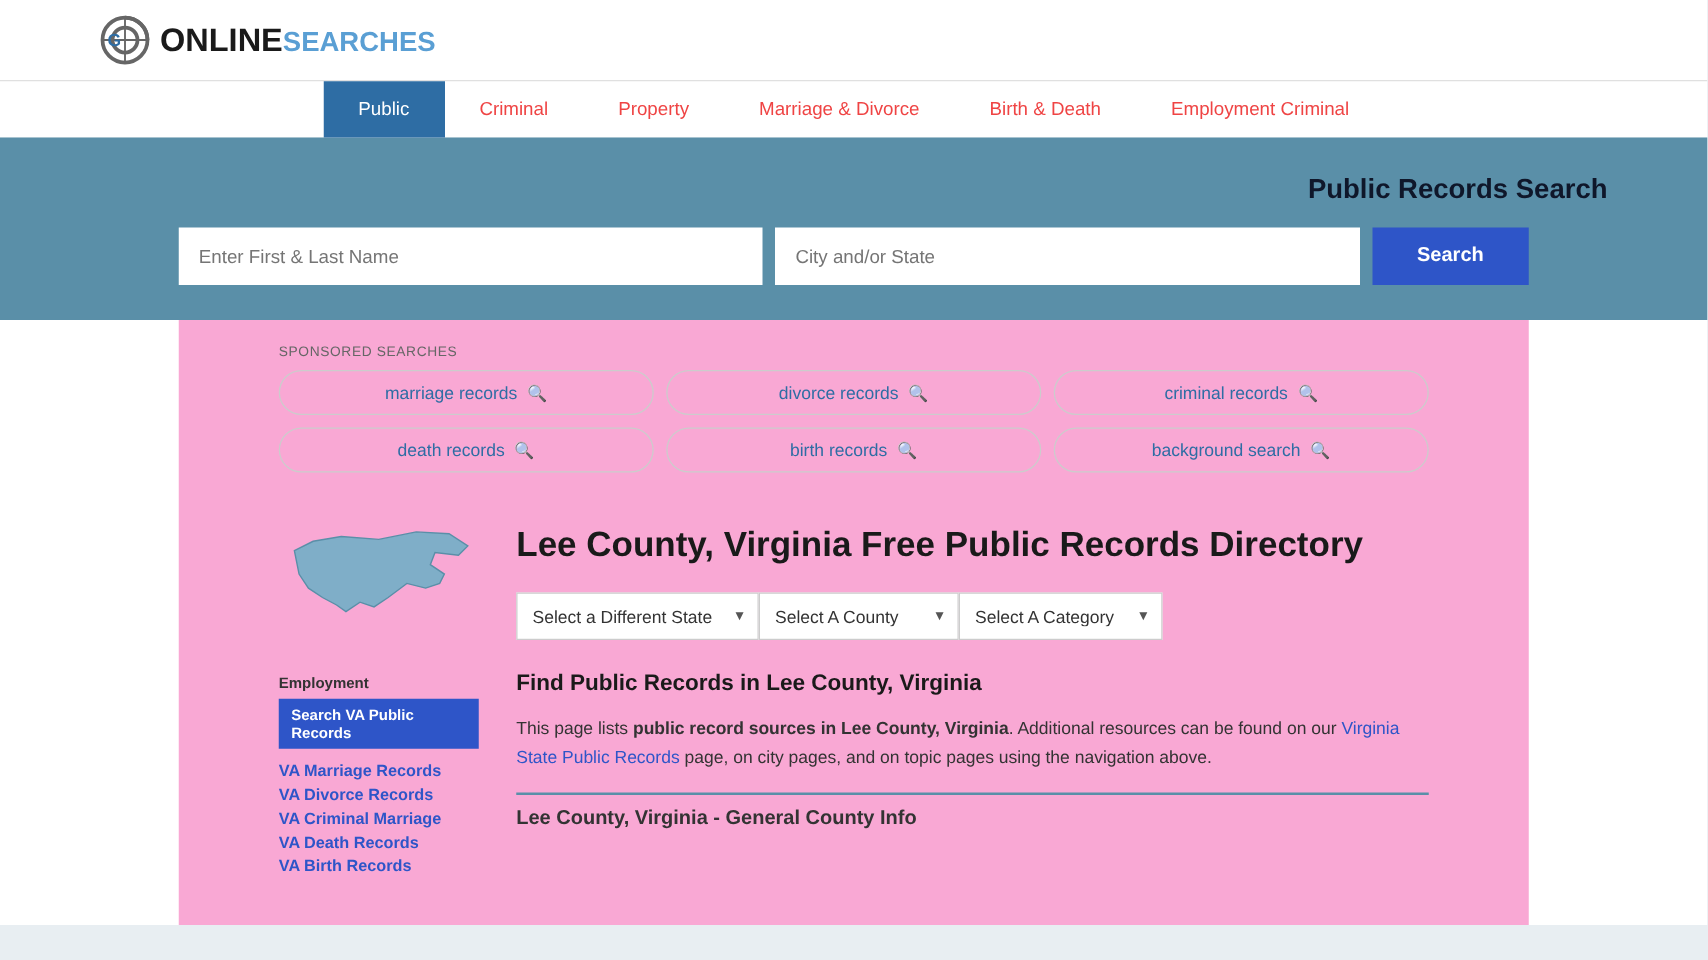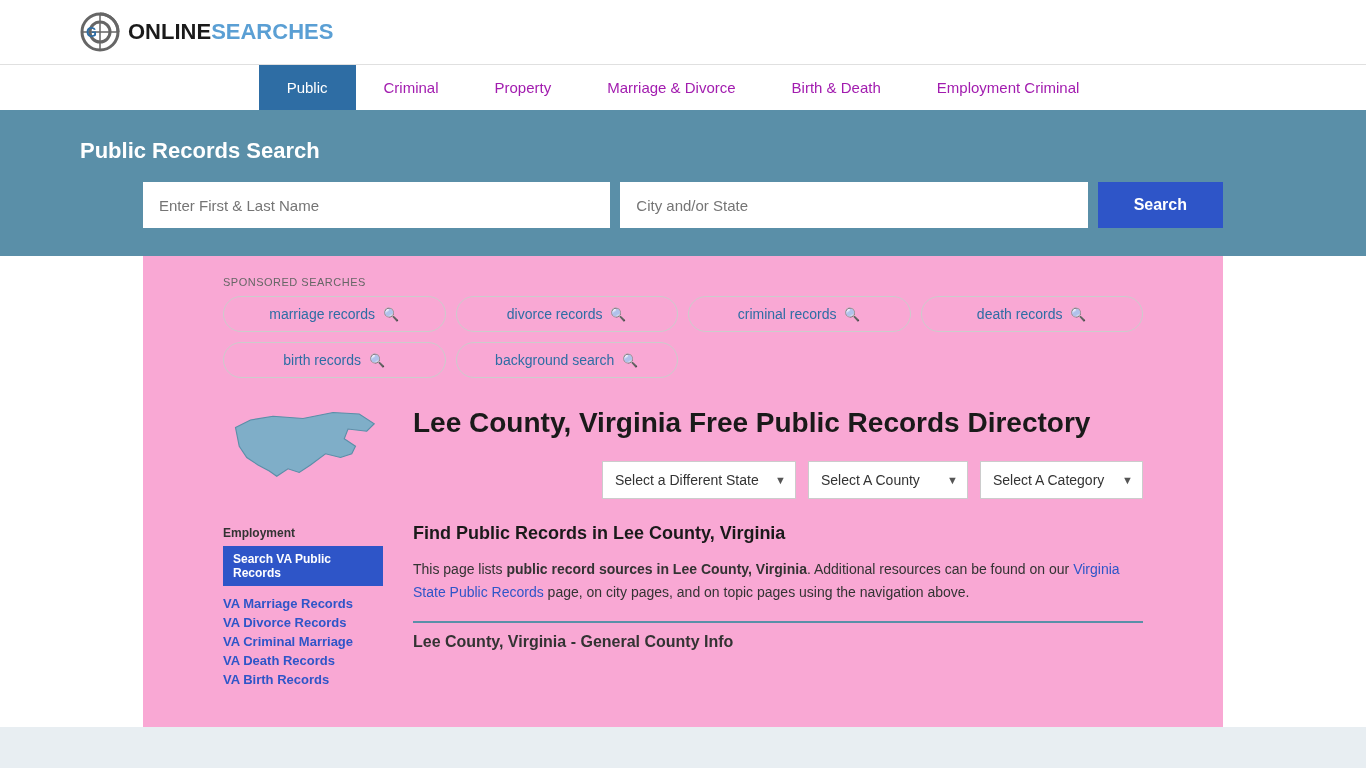--- a/index.html
+++ b/index.html
@@ -9,7 +9,7 @@
     .header { background: #fff; padding: 12px 80px; display: flex; align-items: center; }
     .logo { display: flex; align-items: center; gap: 8px; }
     .logo-icon { width: 40px; height: 40px; }
-    .logo-text-online { font-size: 22px; font-weight: 700; color: #1a1a1a; }
+    .logo-text-online { font-size: 26px; font-weight: 700; color: #1a1a1a; }
     .logo-text-searches { font-size: 22px; font-weight: 700; color: #5a9fd4; }
 
     

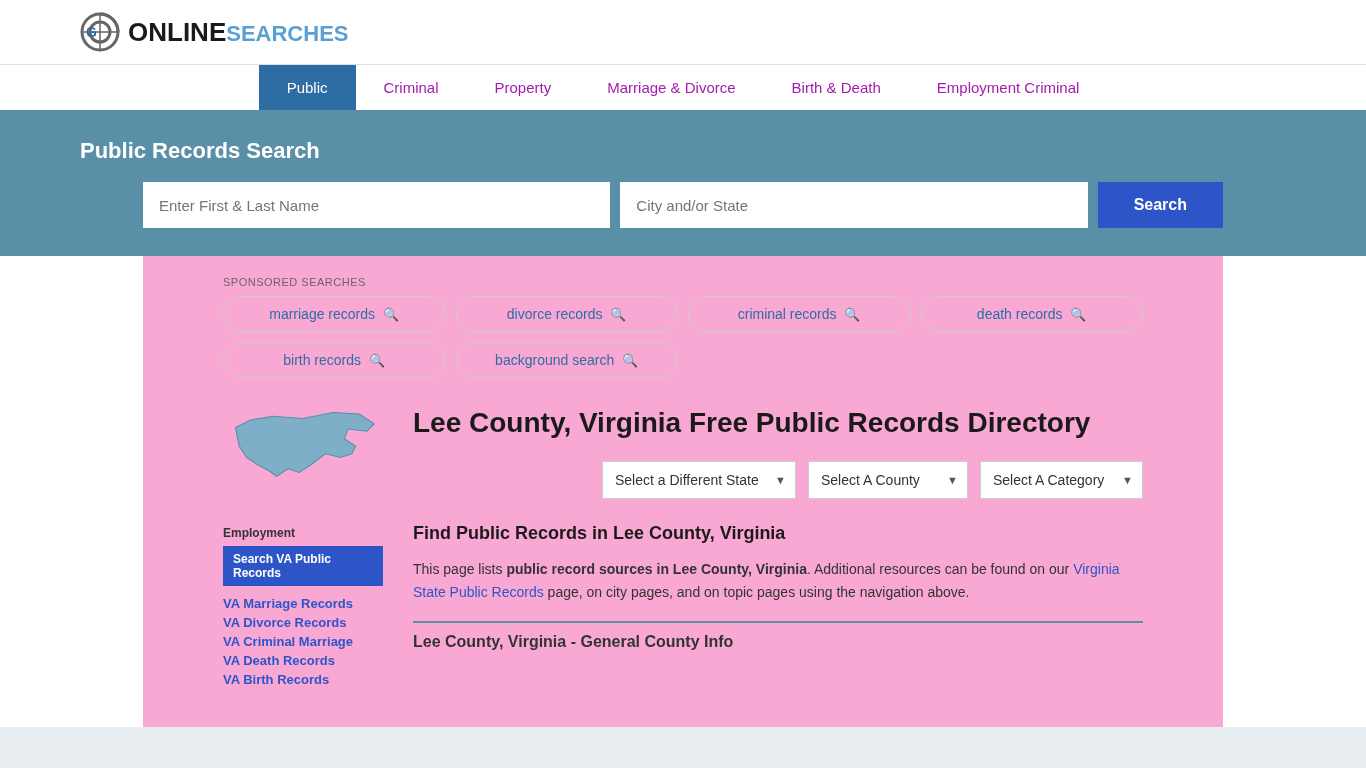--- a/index.html
+++ b/index.html
@@ -18,7 +18,7 @@
       display: inline-block;
       padding: 14px 28px;
       text-decoration: none;
-      color: #a21caf;
+      color: #ef4444;
       font-size: 15px;
       font-weight: 500;
     }

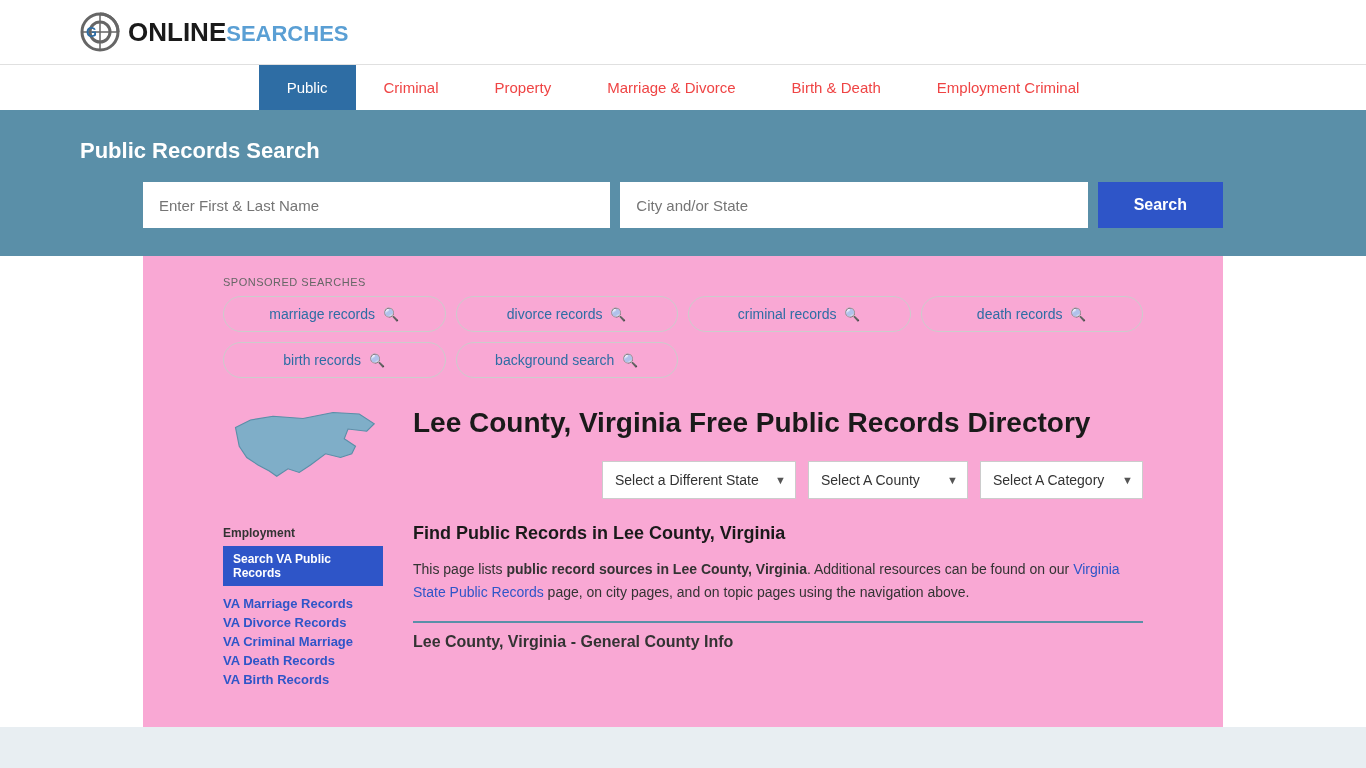--- a/index.html
+++ b/index.html
@@ -26,7 +26,7 @@
 
     
     .search-band { background: #5a8fa8; padding: 28px 80px; }
-    .search-band-title { text-align: left; font-size: 22px; font-weight: 700; color: #ffffff; margin-bottom: 18px; }
+    .search-band-title { text-align: right; font-size: 22px; font-weight: 700; color: #0f172a; margin-bottom: 18px; }
     .search-form { display: flex; gap: 10px; max-width: 1080px; margin: 0 auto; }
     .search-form input {
       flex: 1;

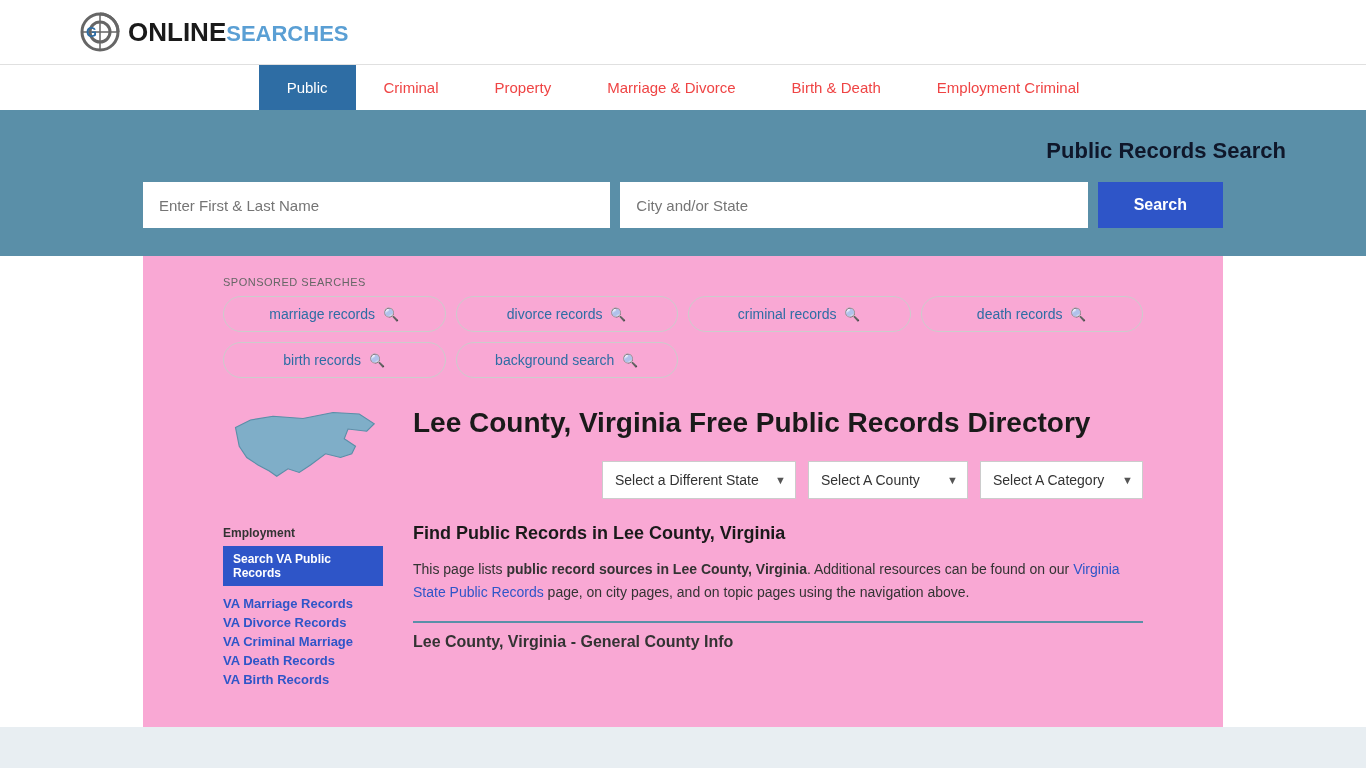--- a/index.html
+++ b/index.html
@@ -53,7 +53,7 @@
 
     
     .sponsored-label { font-size: 11px; color: #666; margin-bottom: 8px; letter-spacing: 0.5px; }
-    .sponsored-grid { display: grid; grid-template-columns: repeat(4, 1fr); gap: 10px; margin-bottom: 17px; }
+    .sponsored-grid { display: grid; grid-template-columns: repeat(3, 1fr); gap: 10px; margin-bottom: 30px; }
     .sponsored-item {
       display: flex;
       align-items: center;

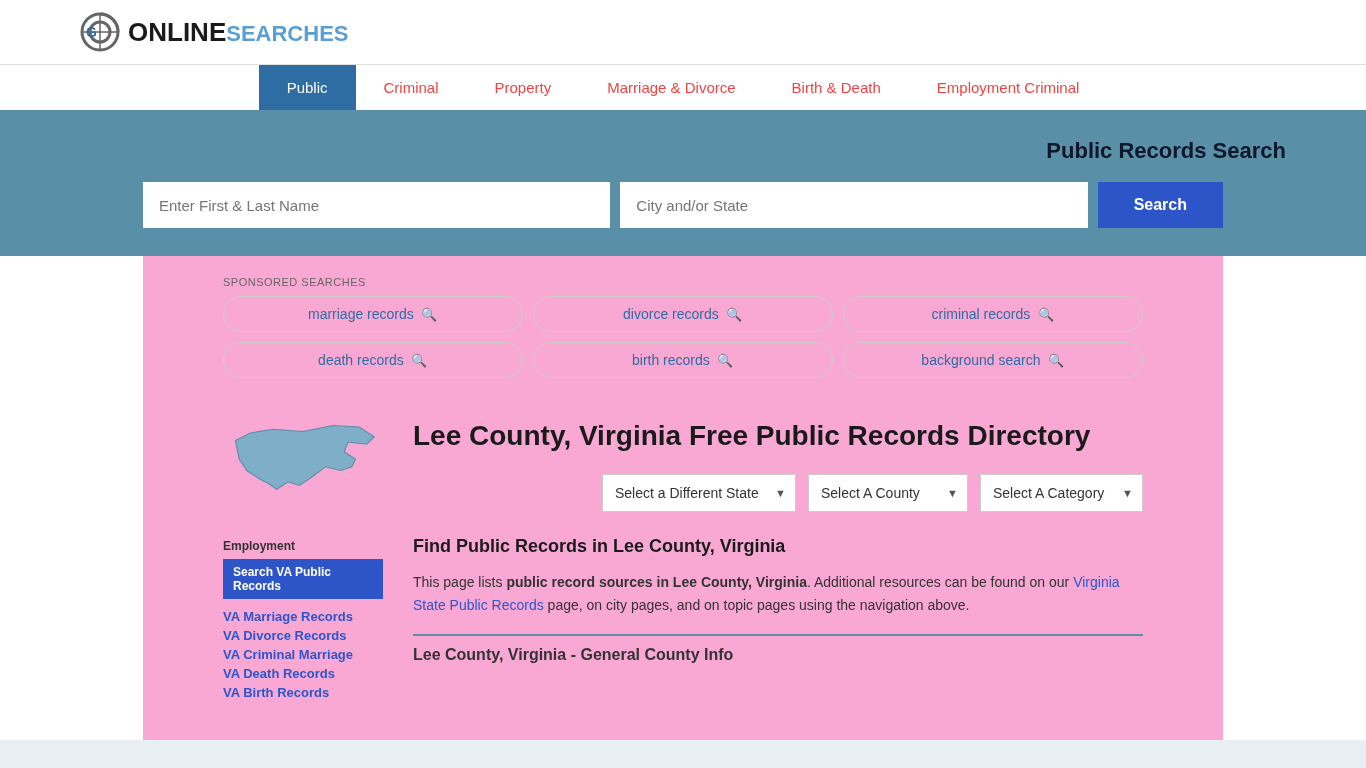--- a/index.html
+++ b/index.html
@@ -97,7 +97,7 @@
     .page-title { font-size: 28px; font-weight: 900; color: #1a1a1a; line-height: 1.3; margin-bottom: 20px; }
 
     
-    .dropdowns { display: flex; gap: 12px; margin-bottom: 24px; justify-content: flex-end; }
+    .dropdowns { display: flex; gap: 0; margin-bottom: 24px; }
     .dropdown-wrap select {
       padding: 10px 36px 10px 12px;
       border: 1px solid #ccc;

